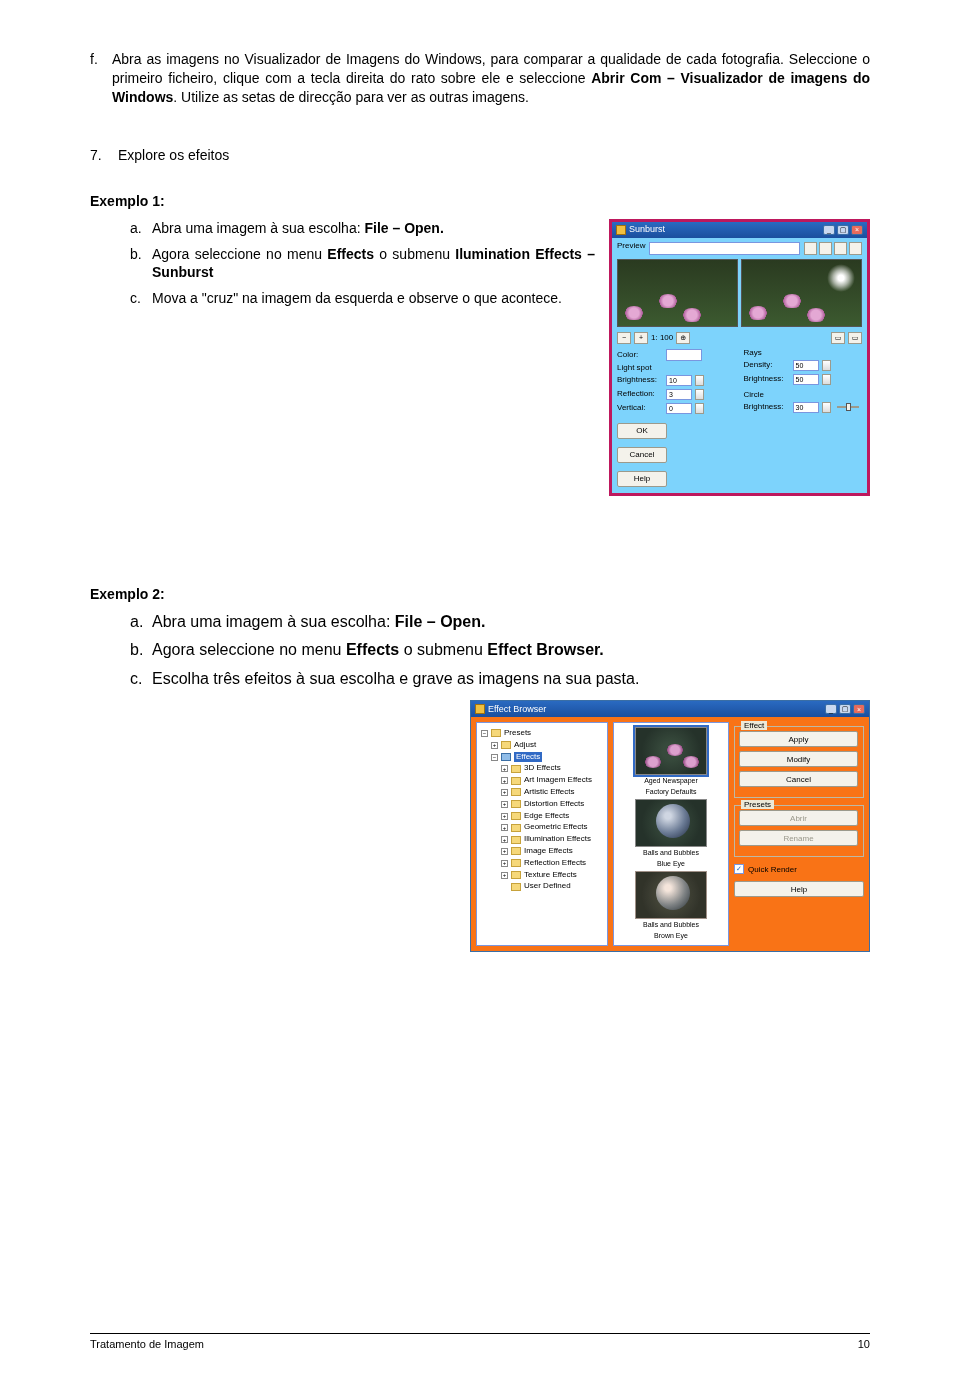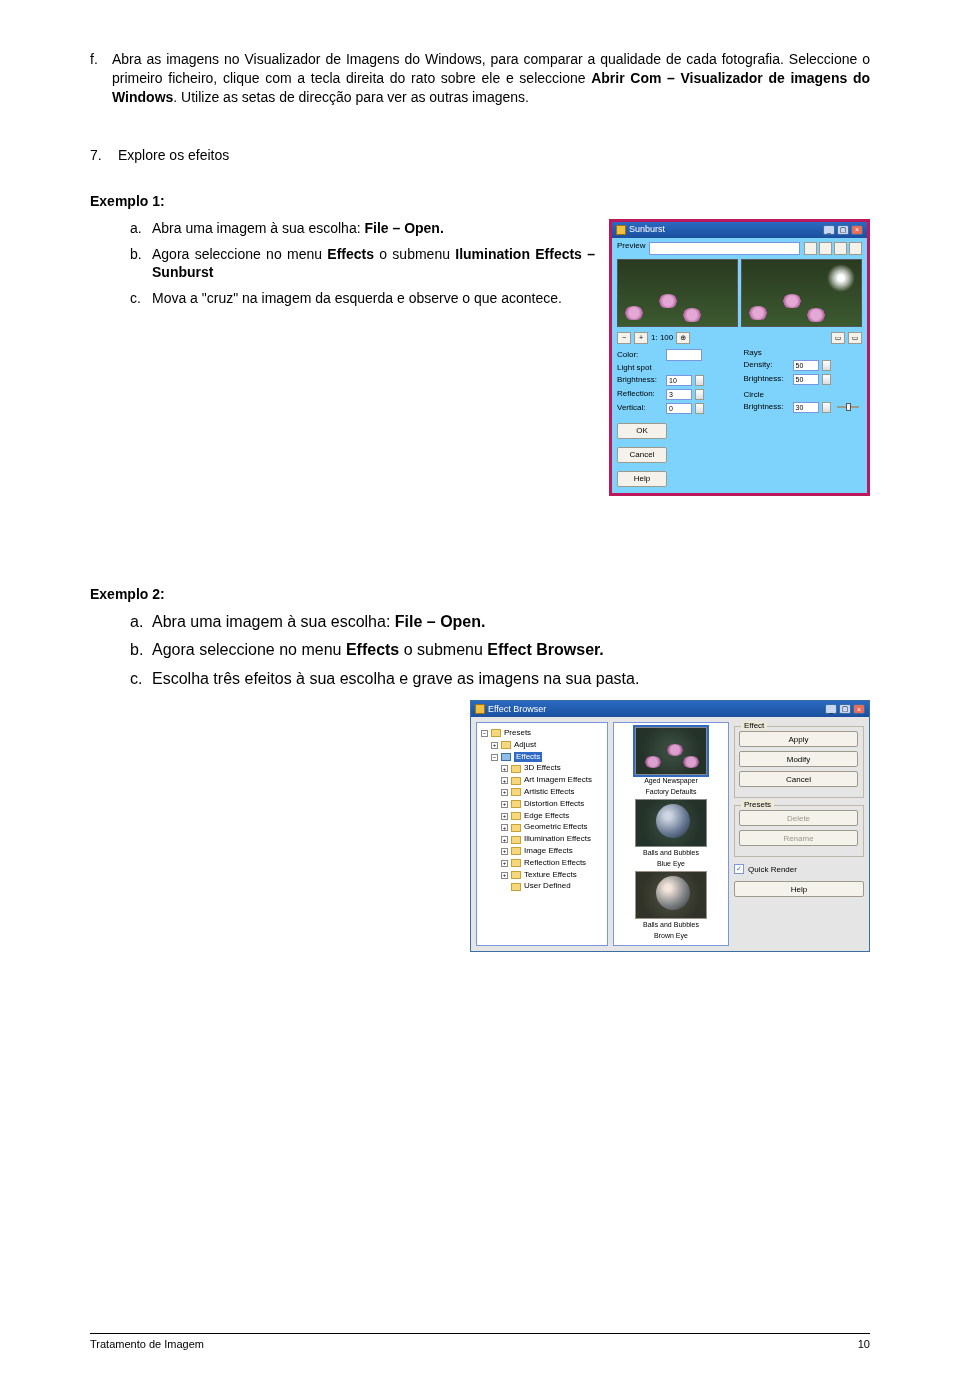--- a/index.html
+++ b/index.html
@@ -59,7 +59,7 @@
 
   
   .eb-wrap { display:flex; justify-content:flex-end; margin-top:10px; }
-  .effectbrowser { width:400px; border:1px solid #3a6ea5; background:#e5e5e5; font-size:8px; }
+  .effectbrowser { width:400px; border:1px solid #3a6ea5; background:#f97316; font-size:8px; }
   .eb-body { display:flex; padding:5px; gap:5px; }
   .eb-tree { width:132px; background:#fff; border:1px solid #7a96df; padding:4px; line-height:1.35; }
   .eb-tree .node { display:flex; align-items:center; gap:3px; margin:1px 0; }

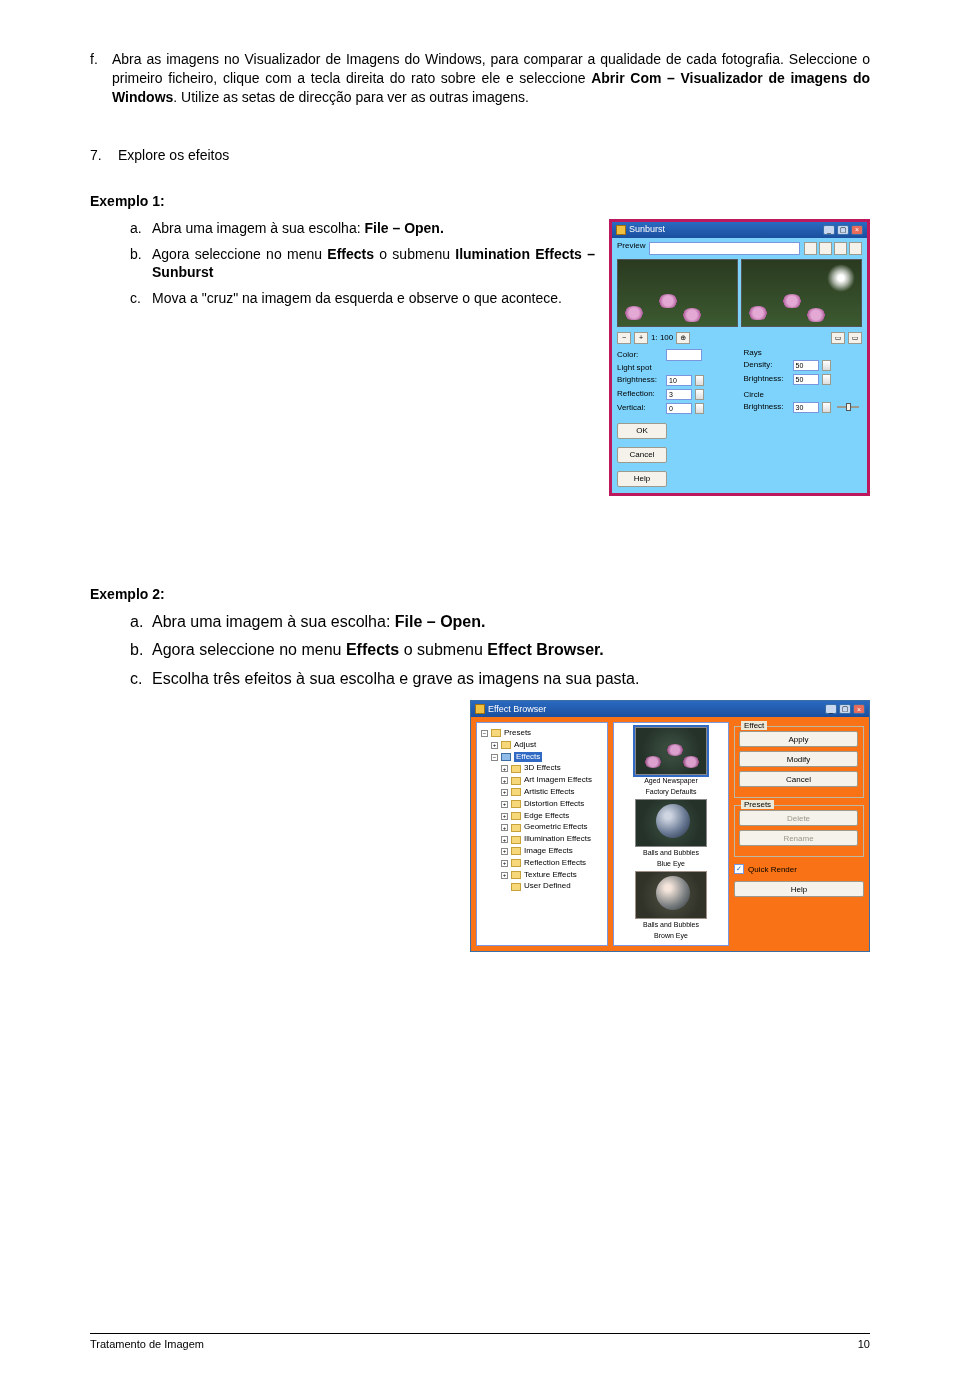--- a/index.html
+++ b/index.html
@@ -336,7 +336,7 @@
       </div>
       <div class="eb-group">
         <span class="gt">Presets</span>
-        <div class="eb-btn disabled">Delete</div>
+        <div class="eb-btn disabled">Abrir</div>
         <div class="eb-btn disabled">Rename</div>
       </div>
       <div class="eb-chk">

